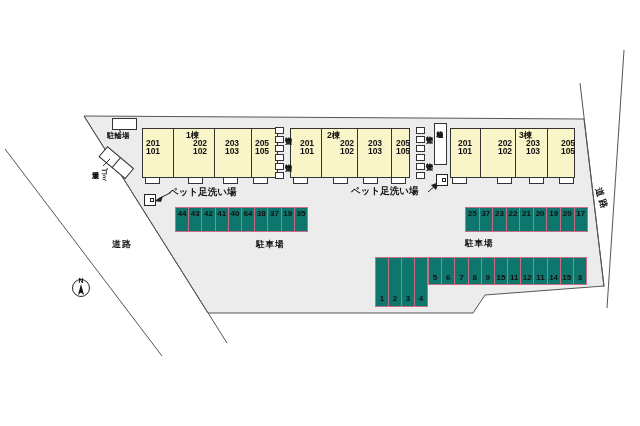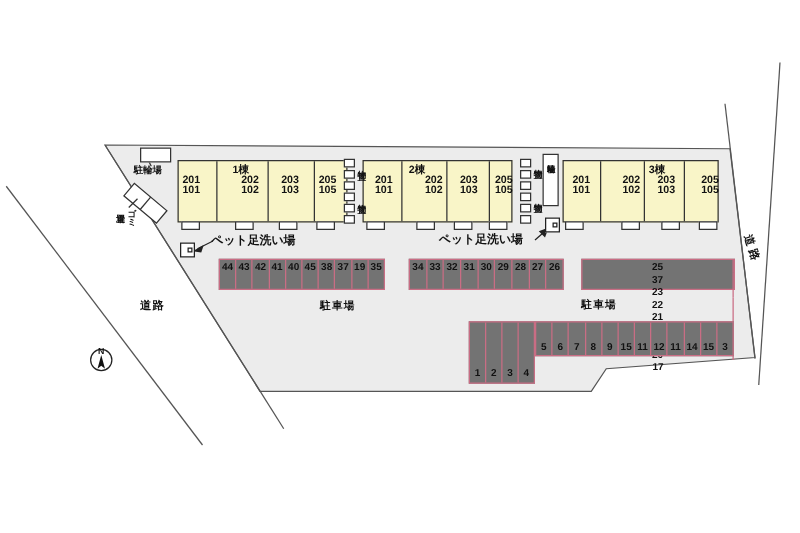--- a/index.html
+++ b/index.html
@@ -13,7 +13,7 @@
   .btitle{position:absolute;font-size:8.5px;font-weight:bold;z-index:4;white-space:nowrap;}
   .ulabel{position:absolute;width:24px;font-size:8.5px;font-weight:bold;line-height:8px;text-align:center;z-index:4;}
   
-  .cellrow{position:absolute;display:flex;background:#737373;border:1px solid #c96d84;box-sizing:border-box;z-index:2;}
+  .cellrow{position:absolute;display:flex;background:#0f766e;border:1px solid #c96d84;box-sizing:border-box;z-index:2;}
   .cell{flex:1;border-right:1px solid #c96d84;display:flex;justify-content:center;align-items:flex-start;
         padding-top:1px;font-size:8px;font-weight:bold;box-sizing:border-box;}
   .cell:last-child{border-right:none;}

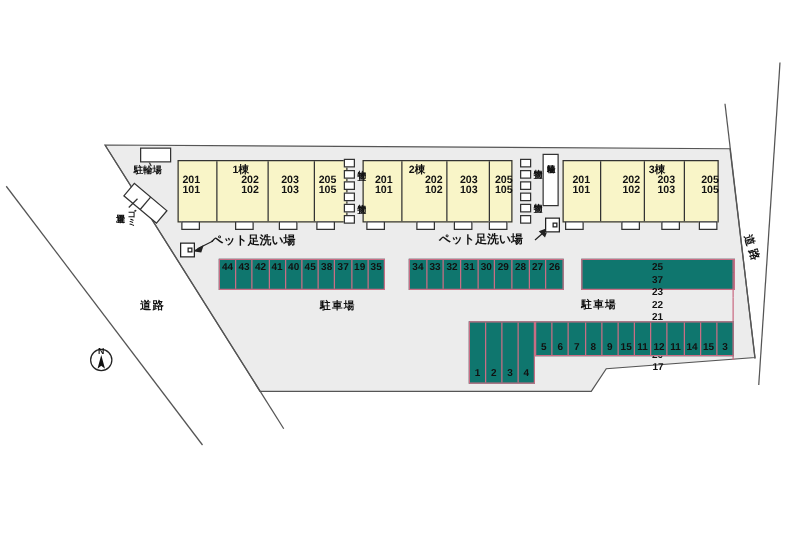--- a/index.html
+++ b/index.html
@@ -204,7 +204,7 @@
     <div class="cell">42</div>
     <div class="cell">41</div>
     <div class="cell">40</div>
-    <div class="cell">45</div>
+    <div class="cell">64</div>
     <div class="cell">38</div>
     <div class="cell">37</div>
     <div class="cell">19</div>

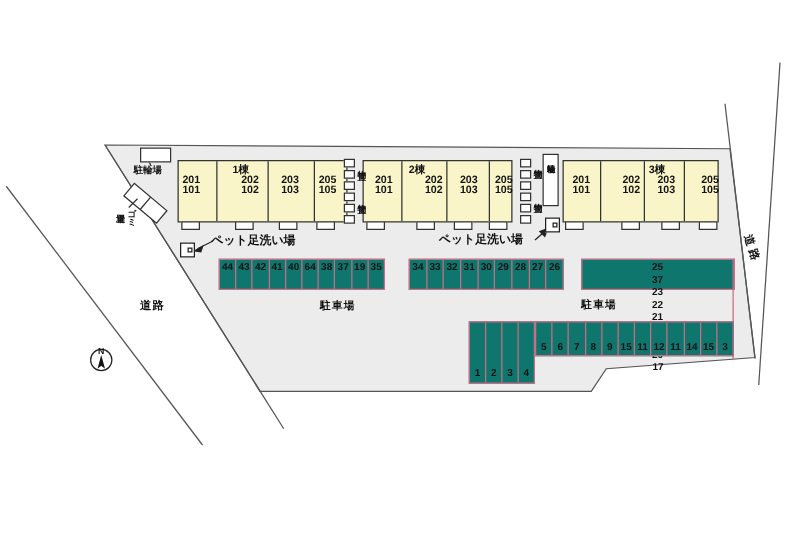--- a/index.html
+++ b/index.html
@@ -210,17 +210,6 @@
     <div class="cell">19</div>
     <div class="cell">35</div>
   </div>
-  <div class="cellrow" style="left:327px;top:207px;width:124px;height:25px;">
-    <div class="cell">34</div>
-    <div class="cell">33</div>
-    <div class="cell">32</div>
-    <div class="cell">31</div>
-    <div class="cell">30</div>
-    <div class="cell">29</div>
-    <div class="cell">28</div>
-    <div class="cell">27</div>
-    <div class="cell">26</div>
-  </div>
   <div class="cellrow" style="left:465px;top:207px;width:123px;height:25px;flex-direction:column;">
     <div class="cell">25</div>
     <div class="cell">37</div>

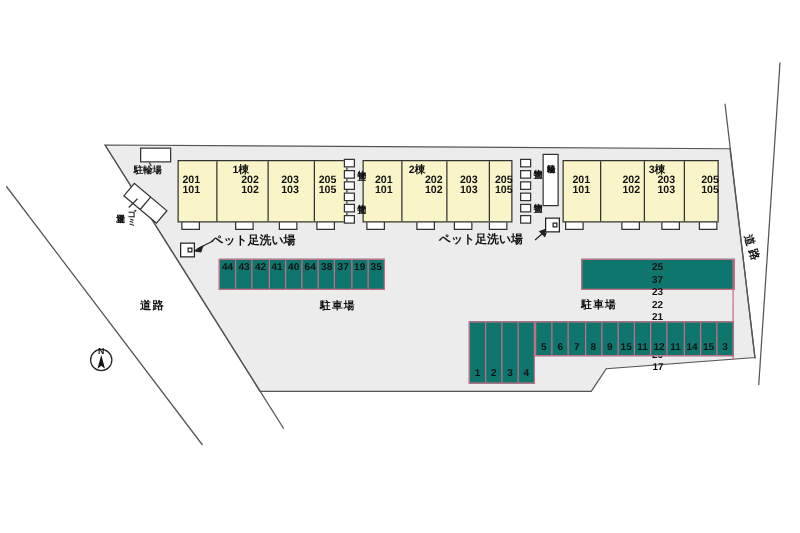--- a/index.html
+++ b/index.html
@@ -210,7 +210,7 @@
     <div class="cell">19</div>
     <div class="cell">35</div>
   </div>
-  <div class="cellrow" style="left:465px;top:207px;width:123px;height:25px;flex-direction:column;">
+  <div class="cellrow" style="left:465px;top:207px;width:123px;height:25px;">
     <div class="cell">25</div>
     <div class="cell">37</div>
     <div class="cell">23</div>

